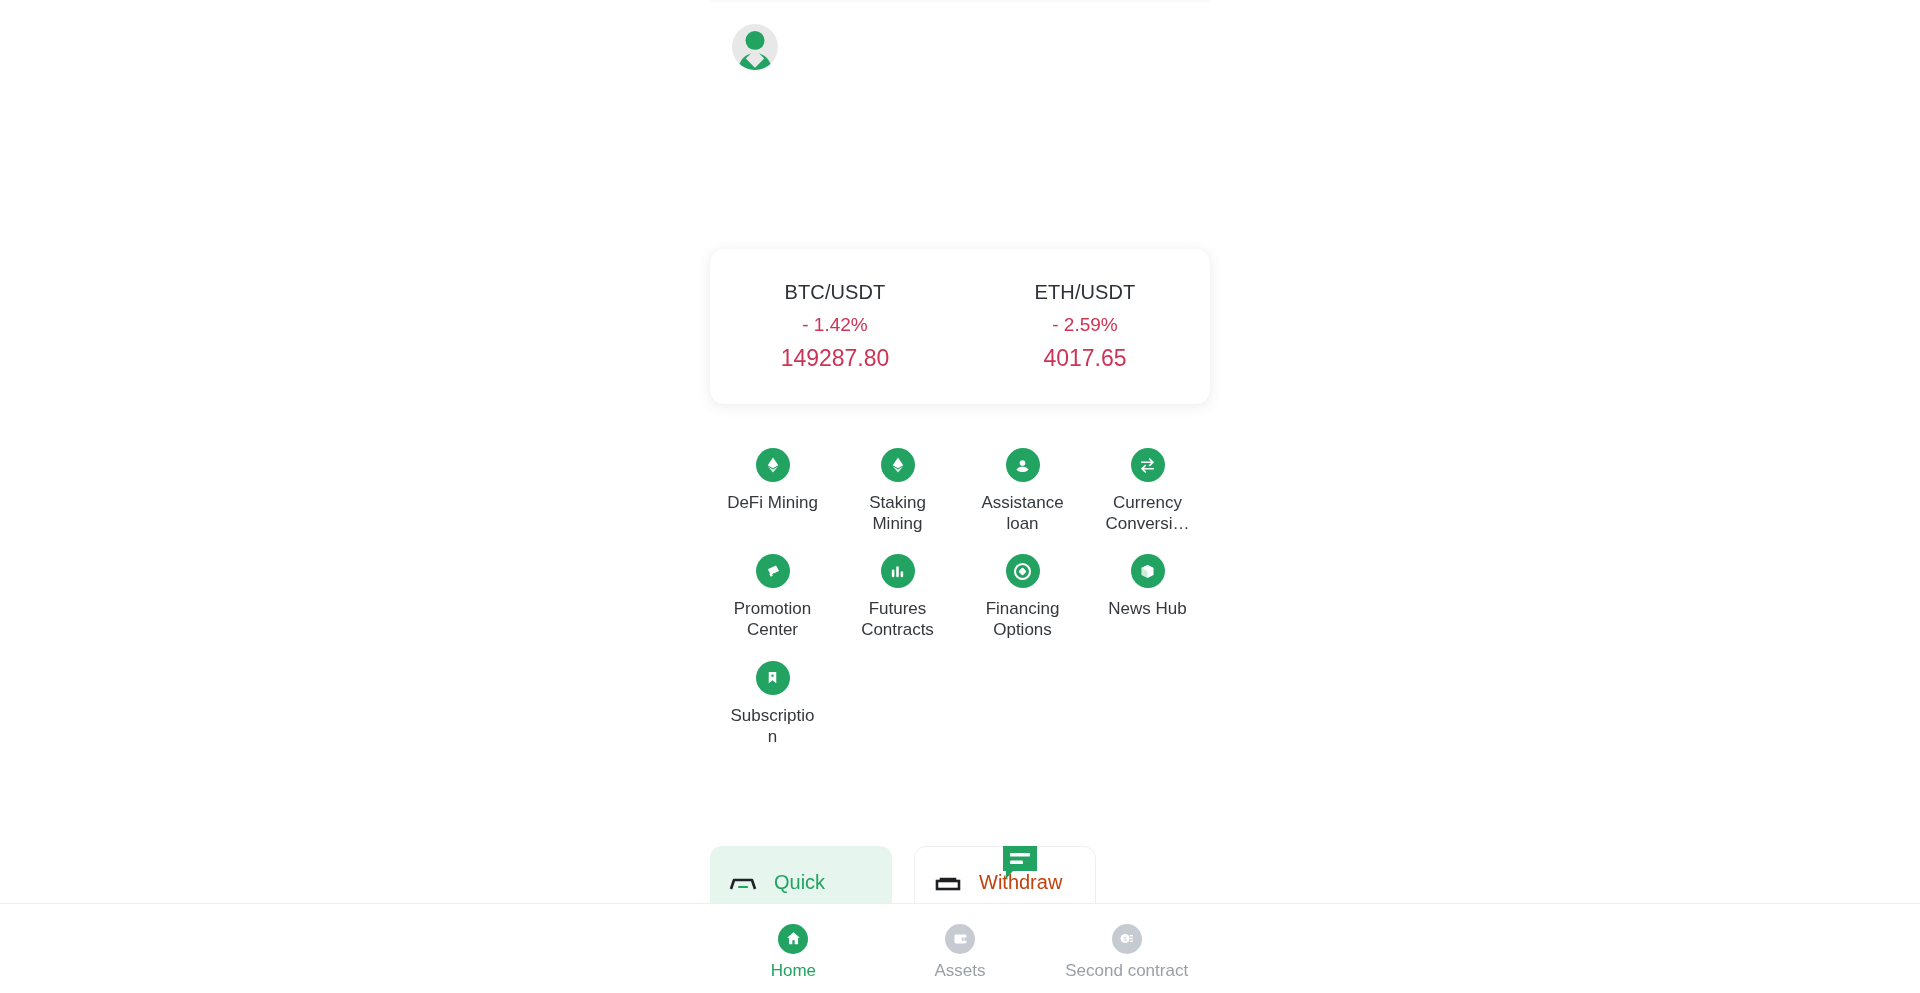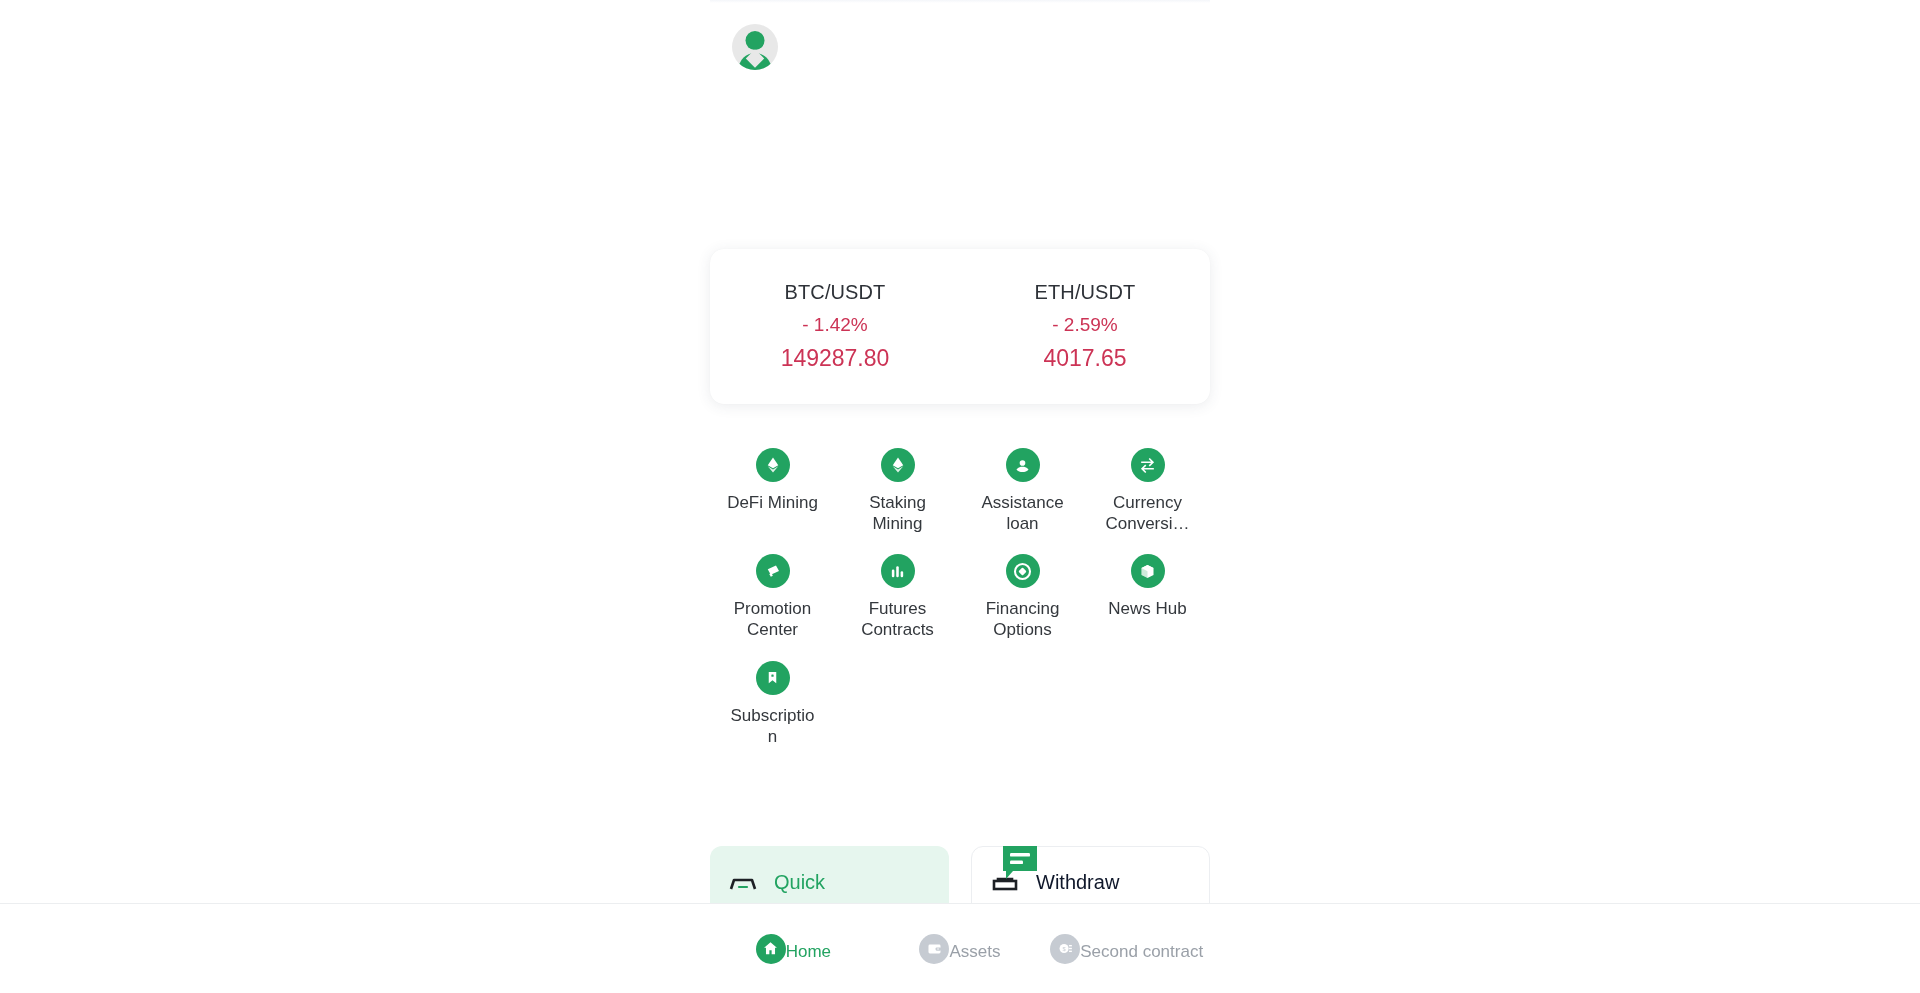--- a/index.html
+++ b/index.html
@@ -170,7 +170,7 @@
     overflow: hidden;
   }
   .qcard {
-    width: 239px;
+    width: 182px;
     height: 72px;
     border-radius: 12px;
     display: flex;

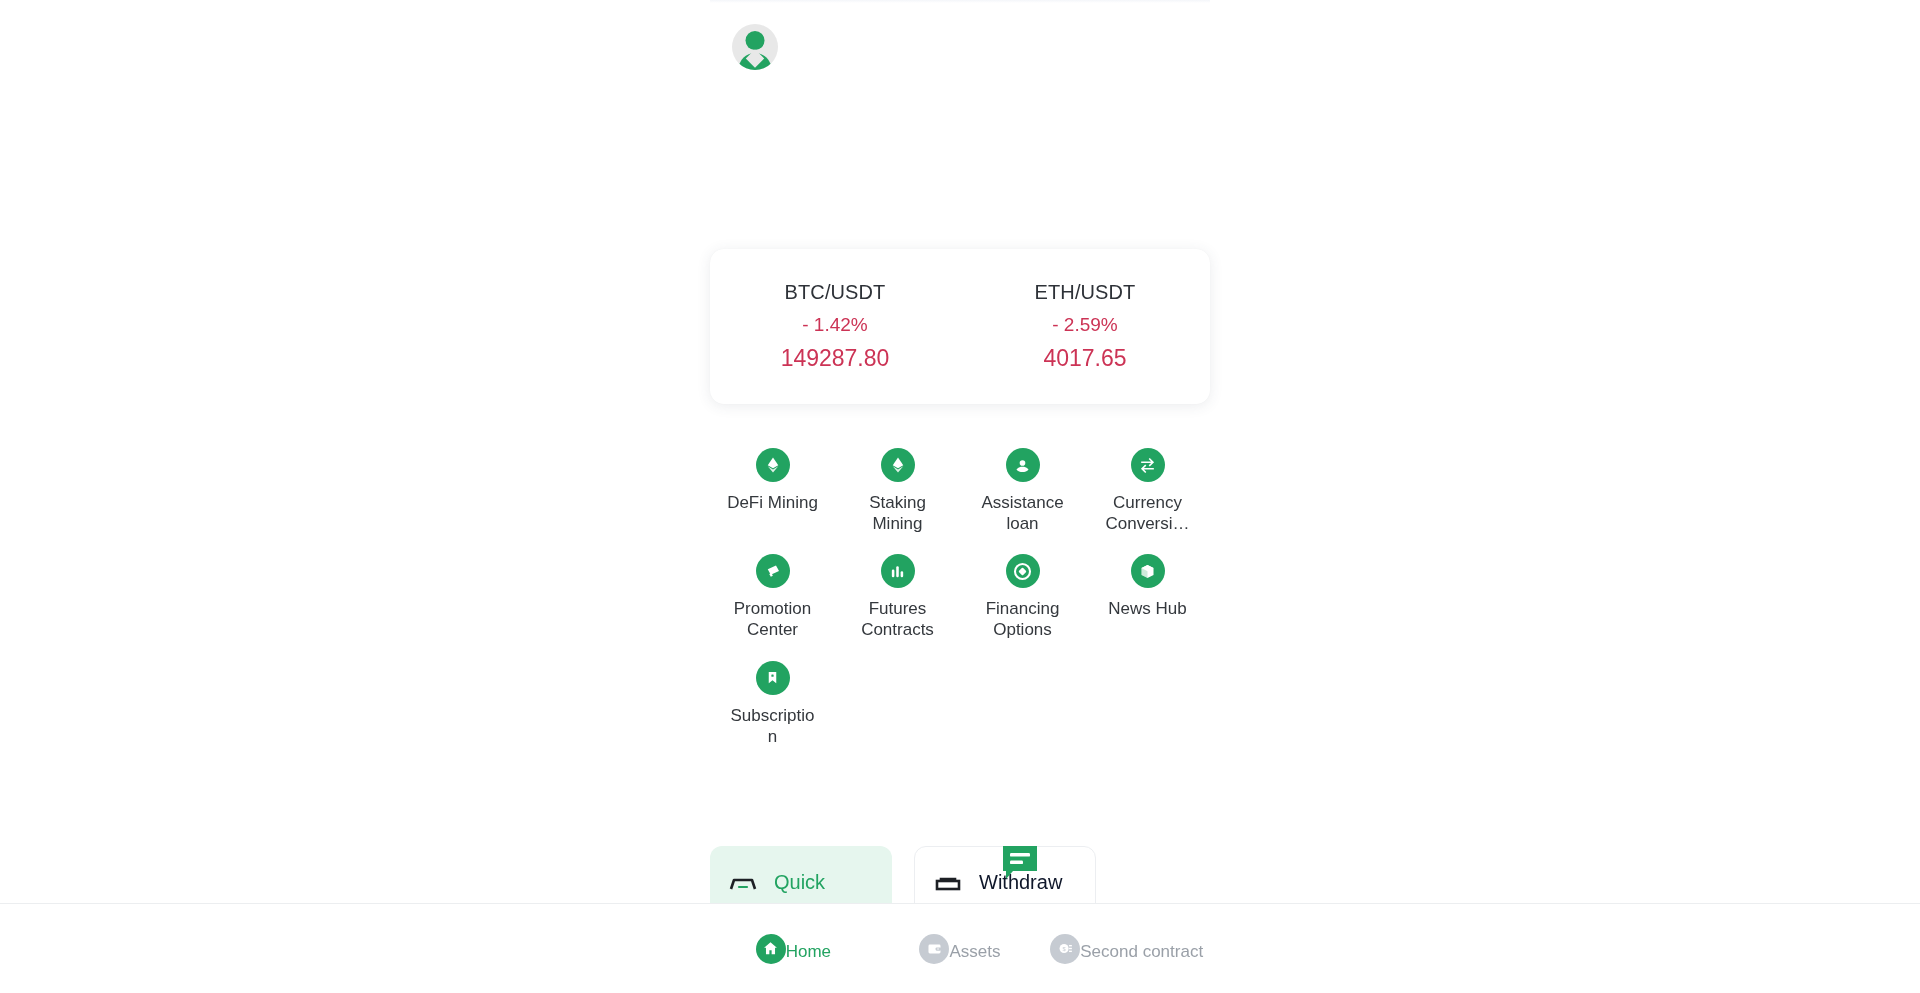--- a/index.html
+++ b/index.html
@@ -188,7 +188,7 @@
   .qcard .qicon { margin-right: 16px; display: block; flex: none; }
   .qlabel { font-size: 20px; }
   .qlabel.green-t { color: #22A361; }
-  .qlabel.dim-t { color: #0f172a; }
+  .qlabel.dim-t { color: #c2410c; }
 
   
   .chat-fab {

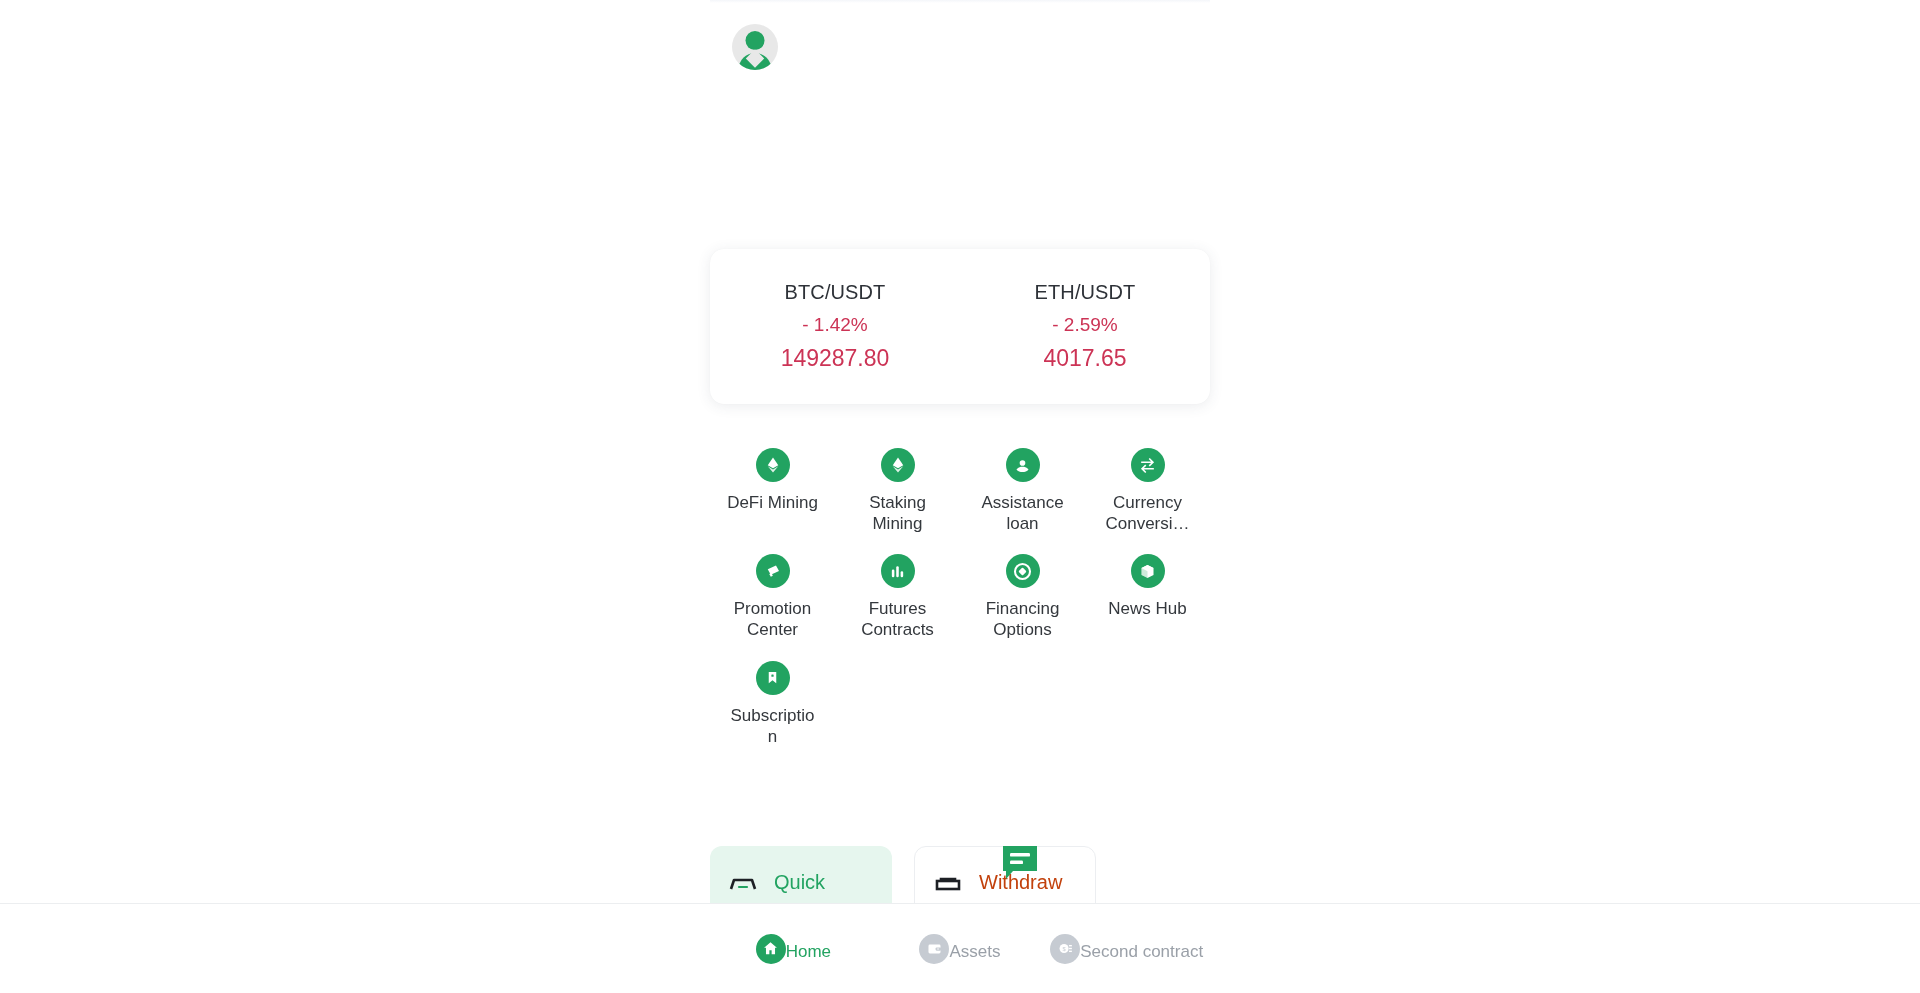--- a/index.html
+++ b/index.html
@@ -215,6 +215,7 @@
   .nav-item {
     flex: 1;
     display: flex;
+    flex-direction: column;
     align-items: center;
     justify-content: center;
     cursor: pointer;

